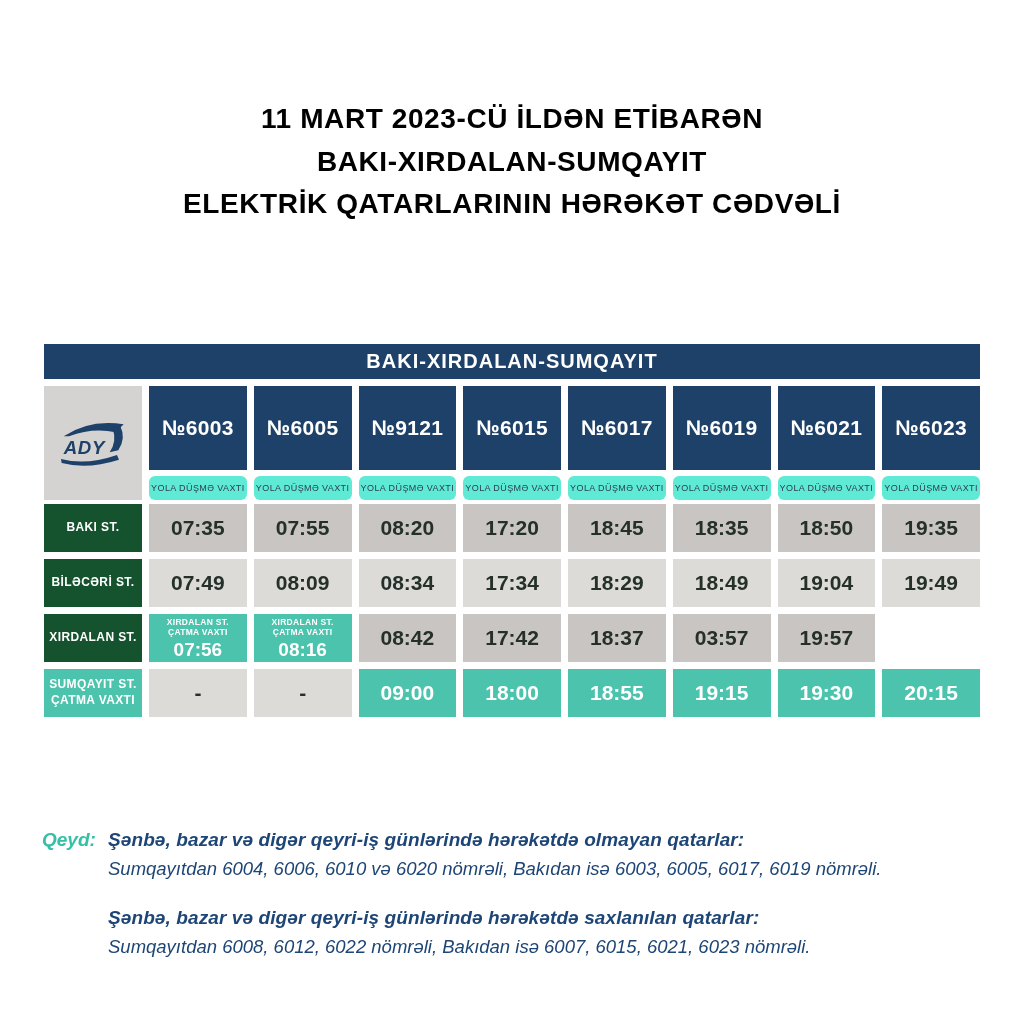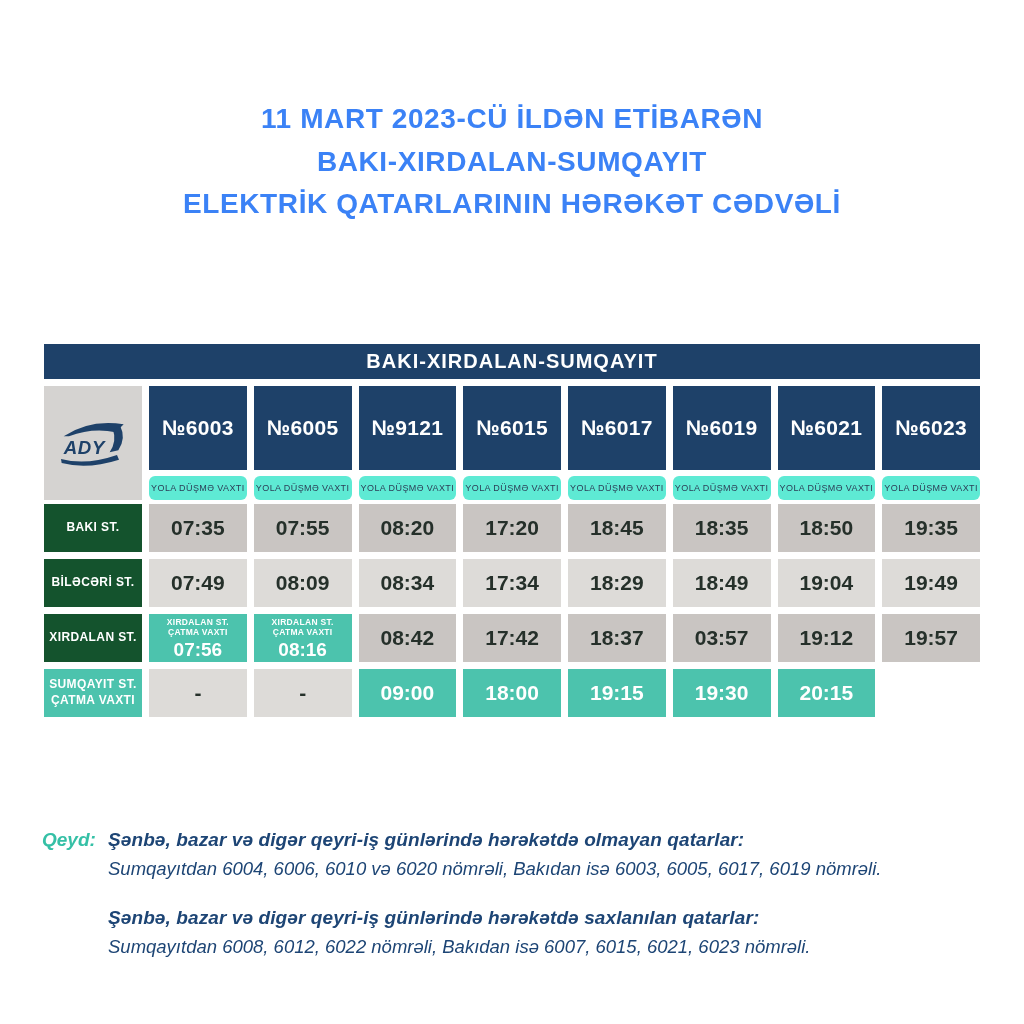--- a/index.html
+++ b/index.html
@@ -14,7 +14,7 @@
   .title{
     padding-top:98px;text-align:center;
     font-size:28px;font-weight:800;letter-spacing:.6px;
-    line-height:1.52;color:#3b82f6;
+    line-height:1.52;color:#000000;
   }
   .title div{white-space:nowrap;}
 

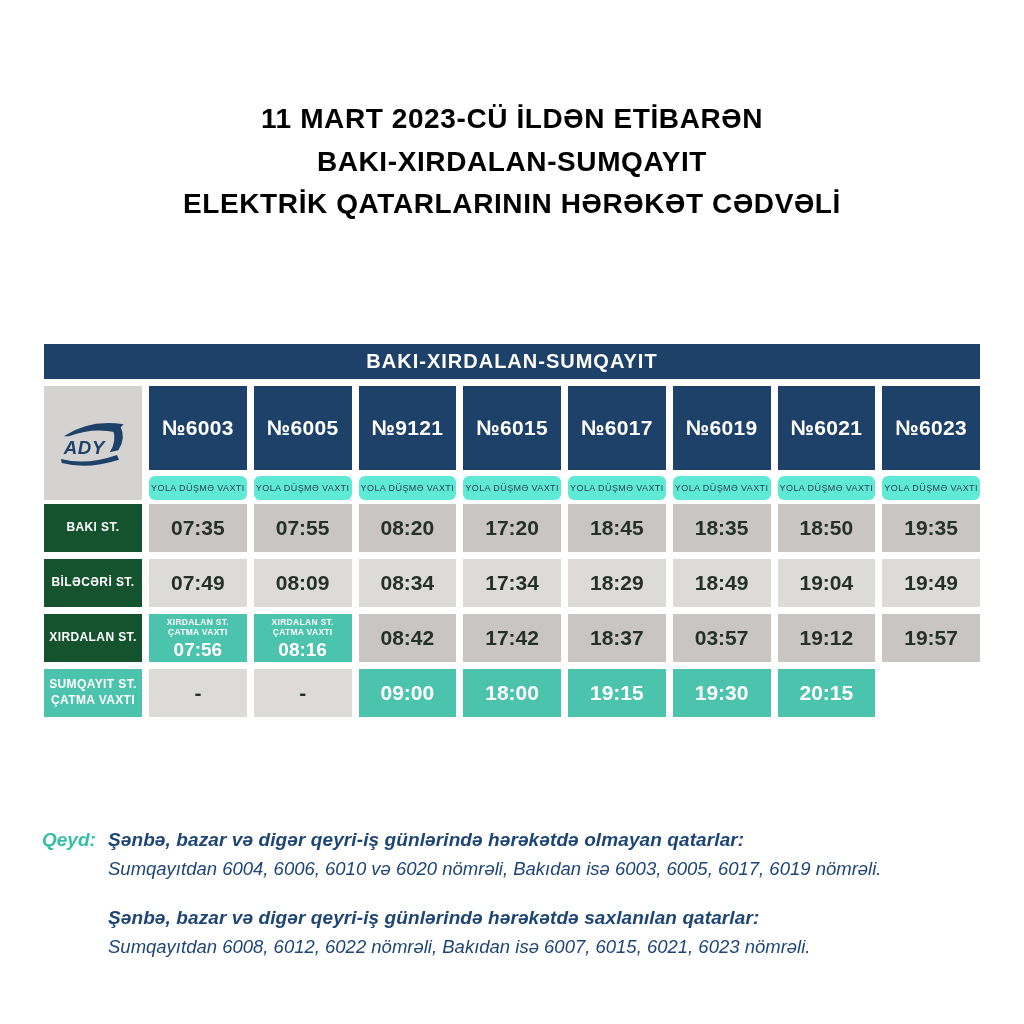--- a/index.html
+++ b/index.html
@@ -171,7 +171,6 @@
       <div class="cell gA">17:42</div>
       <div class="cell gA">18:37</div>
       <div class="cell gA">03:57</div>
-      <div class="cell gA">19:12</div>
       <div class="cell gA">19:57</div>
     </div>
 

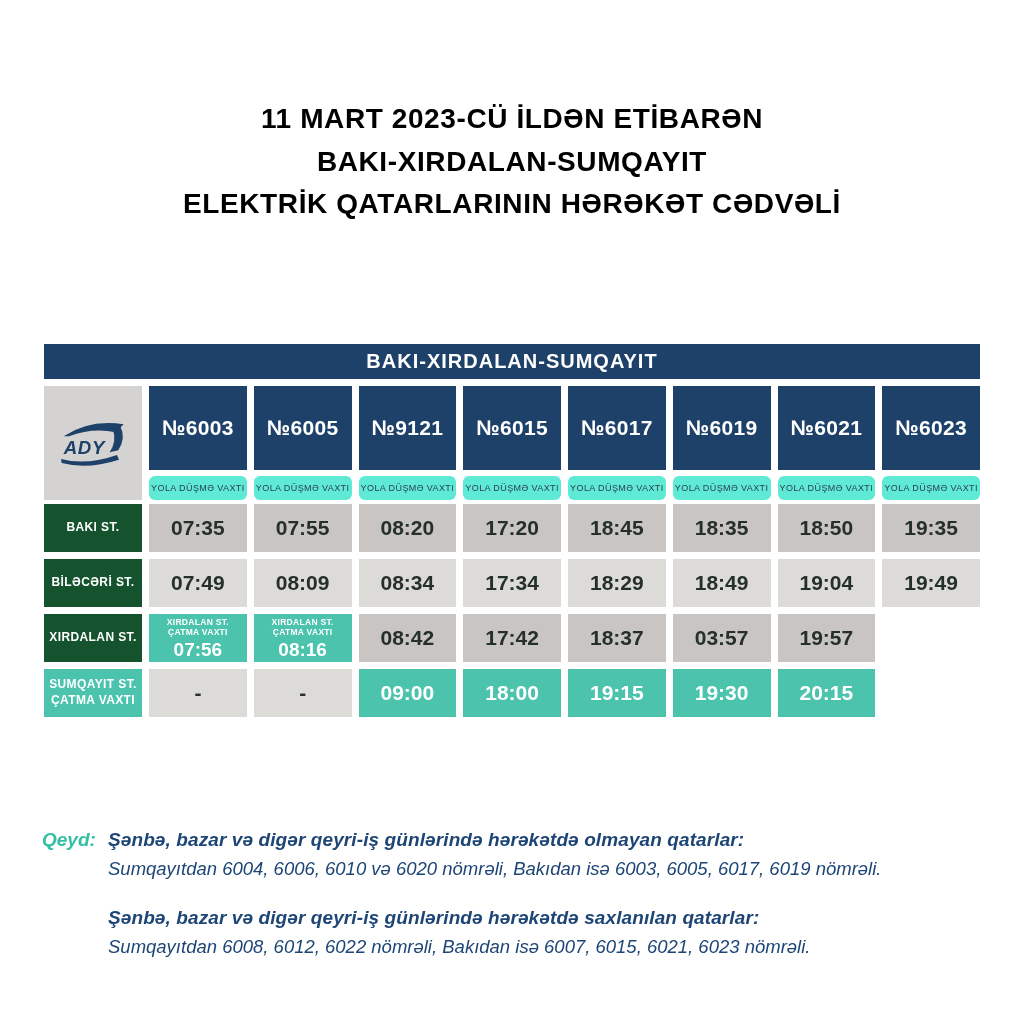--- a/index.html
+++ b/index.html
@@ -183,6 +183,7 @@
       <div class="cell gB">-</div>
       <div class="cell teal">09:00</div>
       <div class="cell teal">18:00</div>
+      <div class="cell teal">18:55</div>
       <div class="cell teal">19:15</div>
       <div class="cell teal">19:30</div>
       <div class="cell teal">20:15</div>

